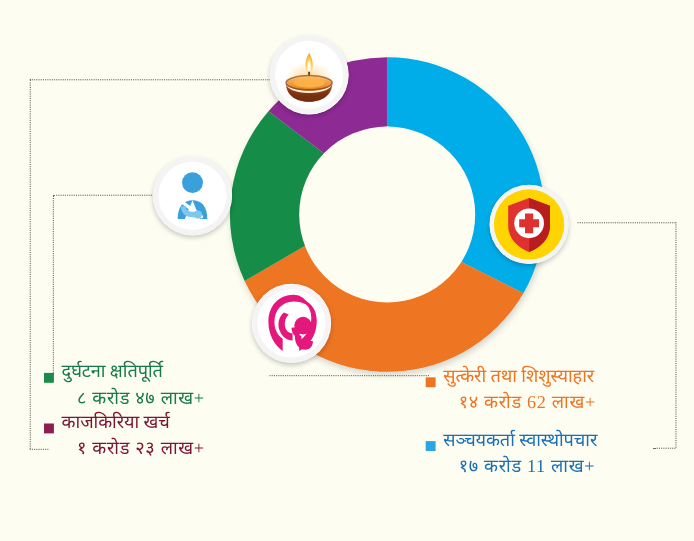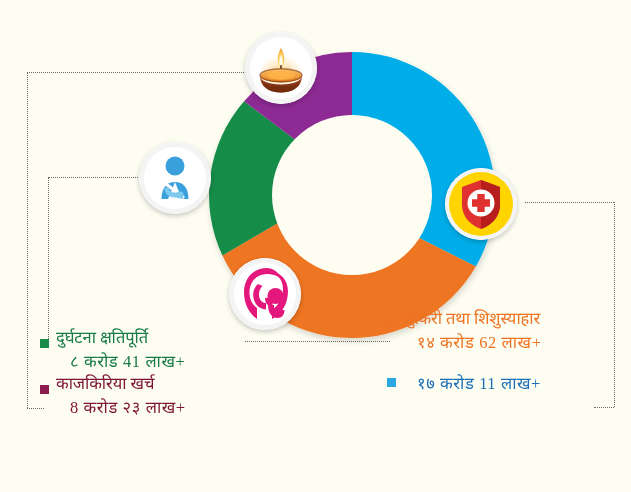--- a/index.html
+++ b/index.html
@@ -222,7 +222,7 @@
     </div>
   </div>
 
-  <div class="legend-block" style="left:387px; top:311px;">
+  <div class="legend-block" style="left:387px; top:334px;">
     <div class="legend-item">
       <span class="legend-bullet" style="background:#ee7423;"></span>
       <span class="legend-text">

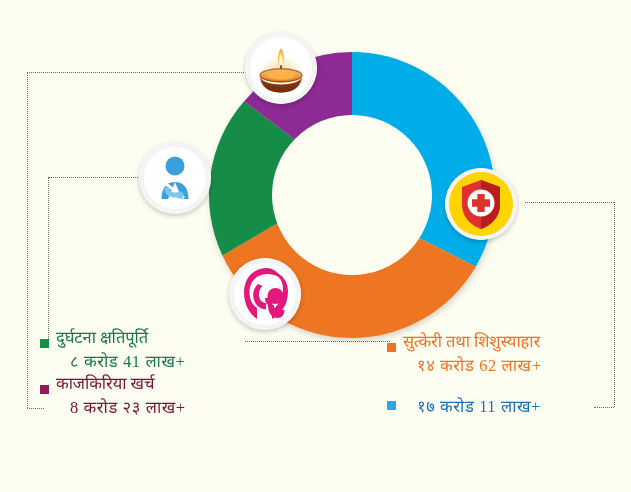--- a/index.html
+++ b/index.html
@@ -210,7 +210,7 @@
       <span class="legend-bullet" style="background:#188c48;"></span>
       <span class="legend-text">
         <span class="legend-title" style="color:#187a4a;">दुर्घटना क्षतिपूर्ति</span>
-        <span class="legend-value" style="color:#187a4a;">८ करोड 41 लाख+</span>
+        <span class="legend-value" style="color:#187a4a;">८ करोड ४७ लाख+</span>
       </span>
     </div>
     <div class="legend-item" style="">

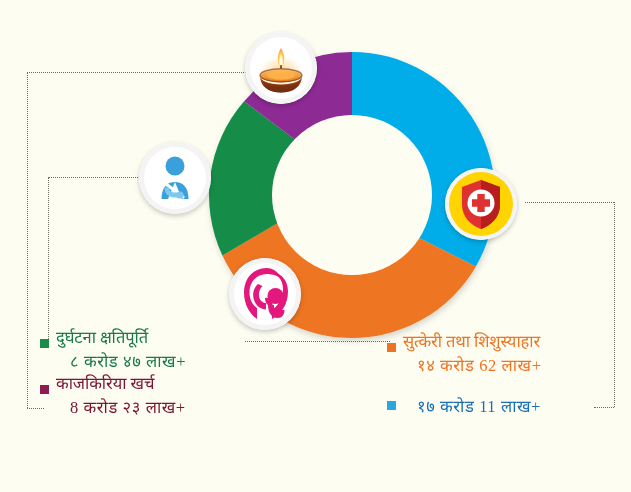--- a/index.html
+++ b/index.html
@@ -217,7 +217,7 @@
       <span class="legend-bullet" style="background:#8c1d4e;"></span>
       <span class="legend-text">
         <span class="legend-title" style="color:#7b1434;">काजकिरिया खर्च</span>
-        <span class="legend-value" style="color:#7b1434;">8 करोड २३ लाख+</span>
+        <span class="legend-value" style="color:#7b1434;">१ करोड २३ लाख+</span>
       </span>
     </div>
   </div>

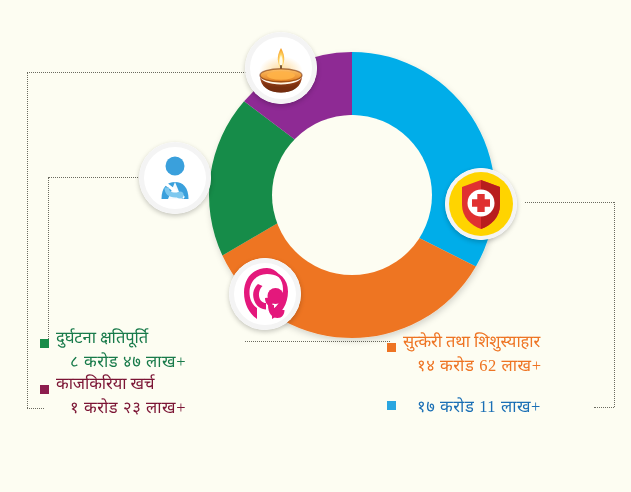--- a/index.html
+++ b/index.html
@@ -233,6 +233,7 @@
     <div class="legend-item" style="margin-top:12px;">
       <span class="legend-bullet" style="background:#2aa6e0;"></span>
       <span class="legend-text">
+        <span class="legend-title" style="color:#1a6fb5;">सञ्चयकर्ता स्वास्थोपचार</span>
         <span class="legend-value" style="color:#1a6fb5;">१७ करोड 11 लाख+</span>
       </span>
     </div>

